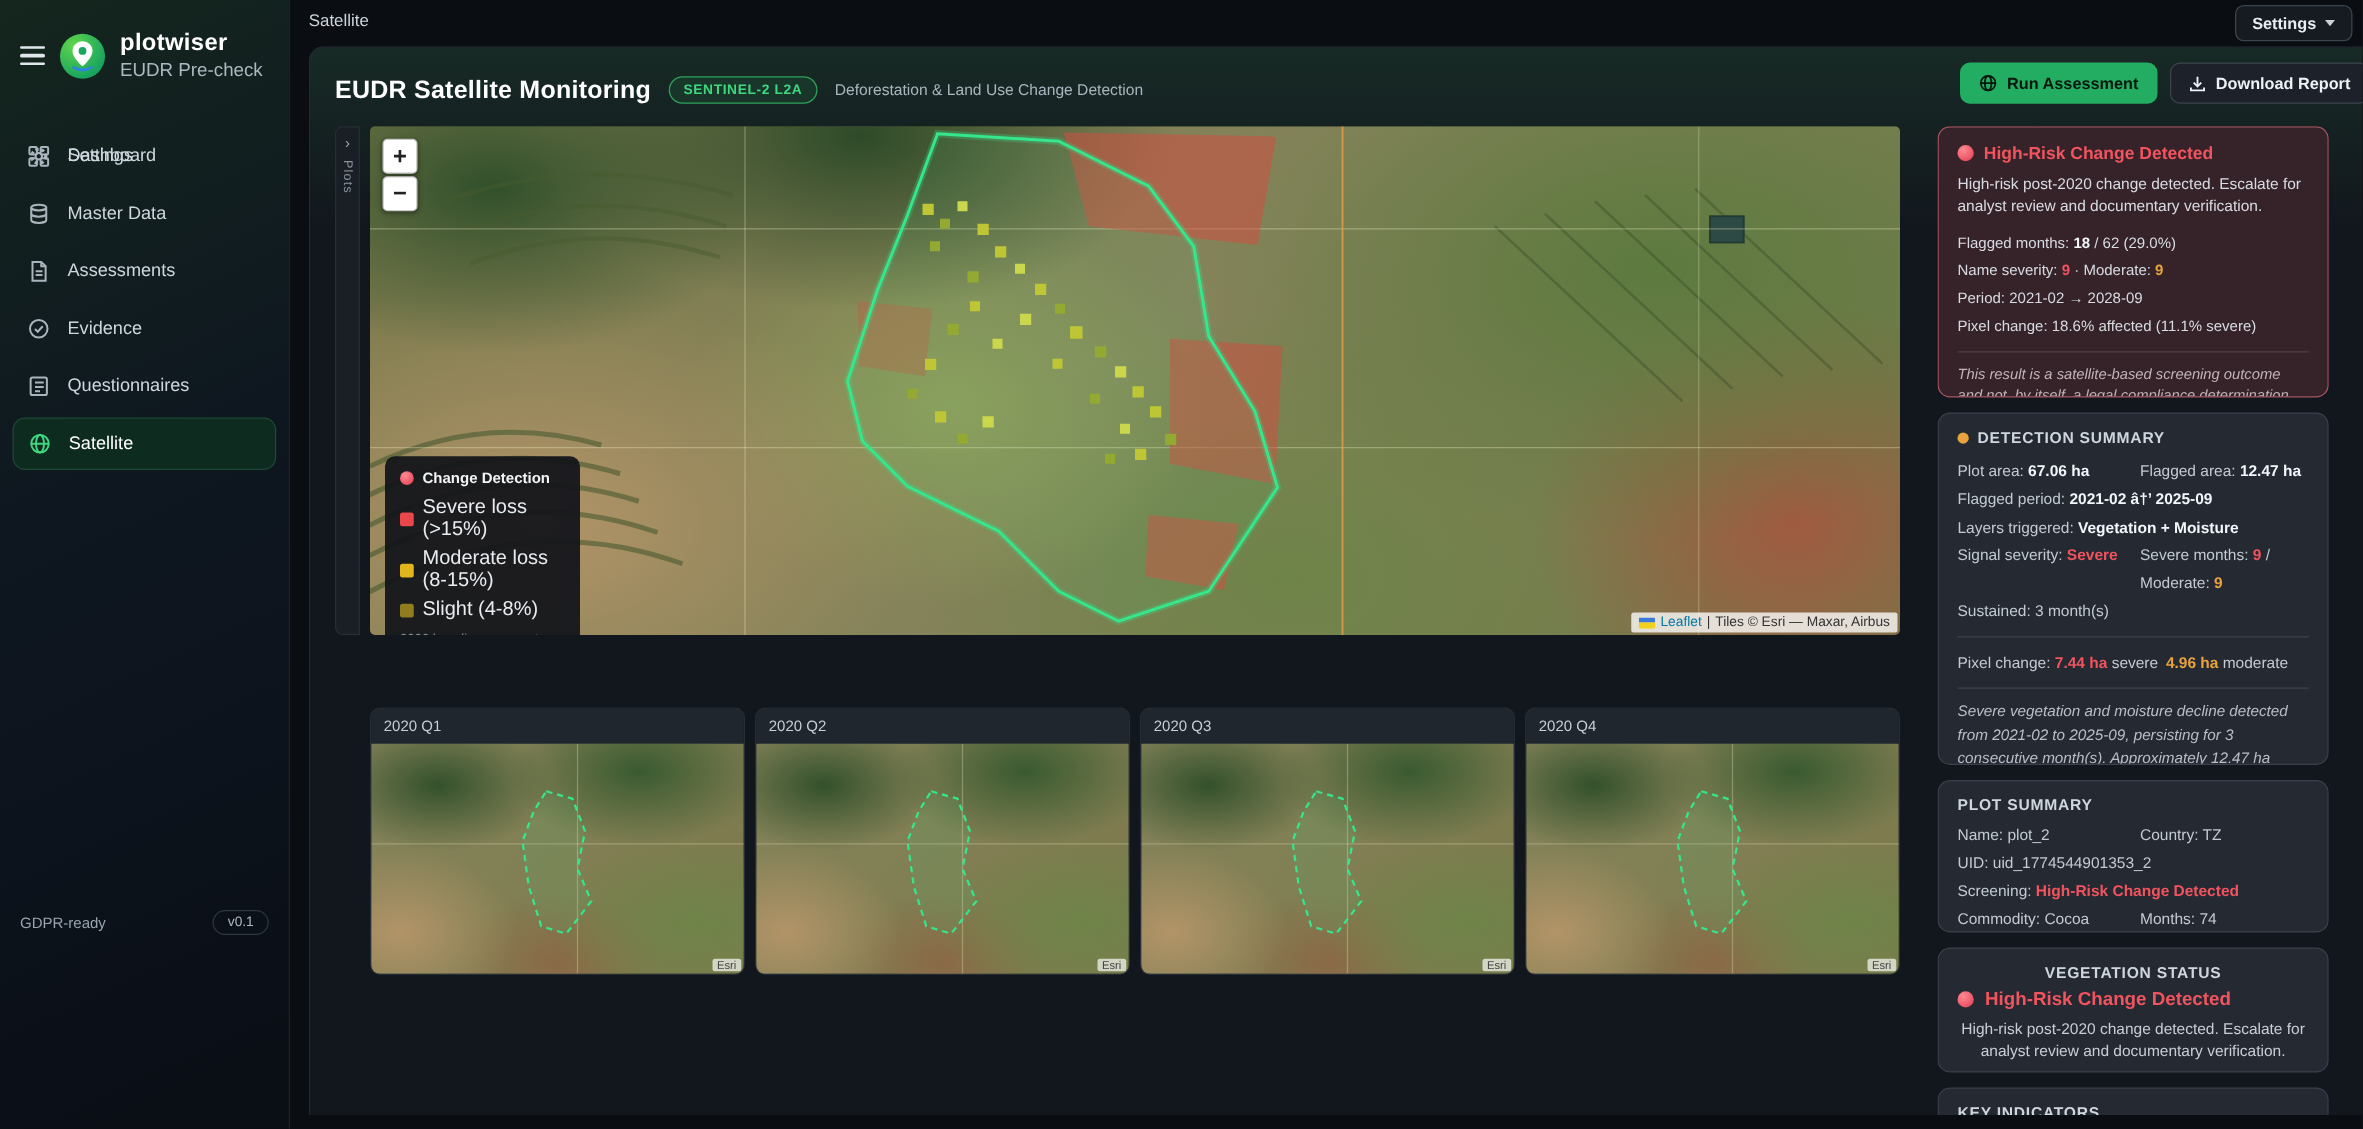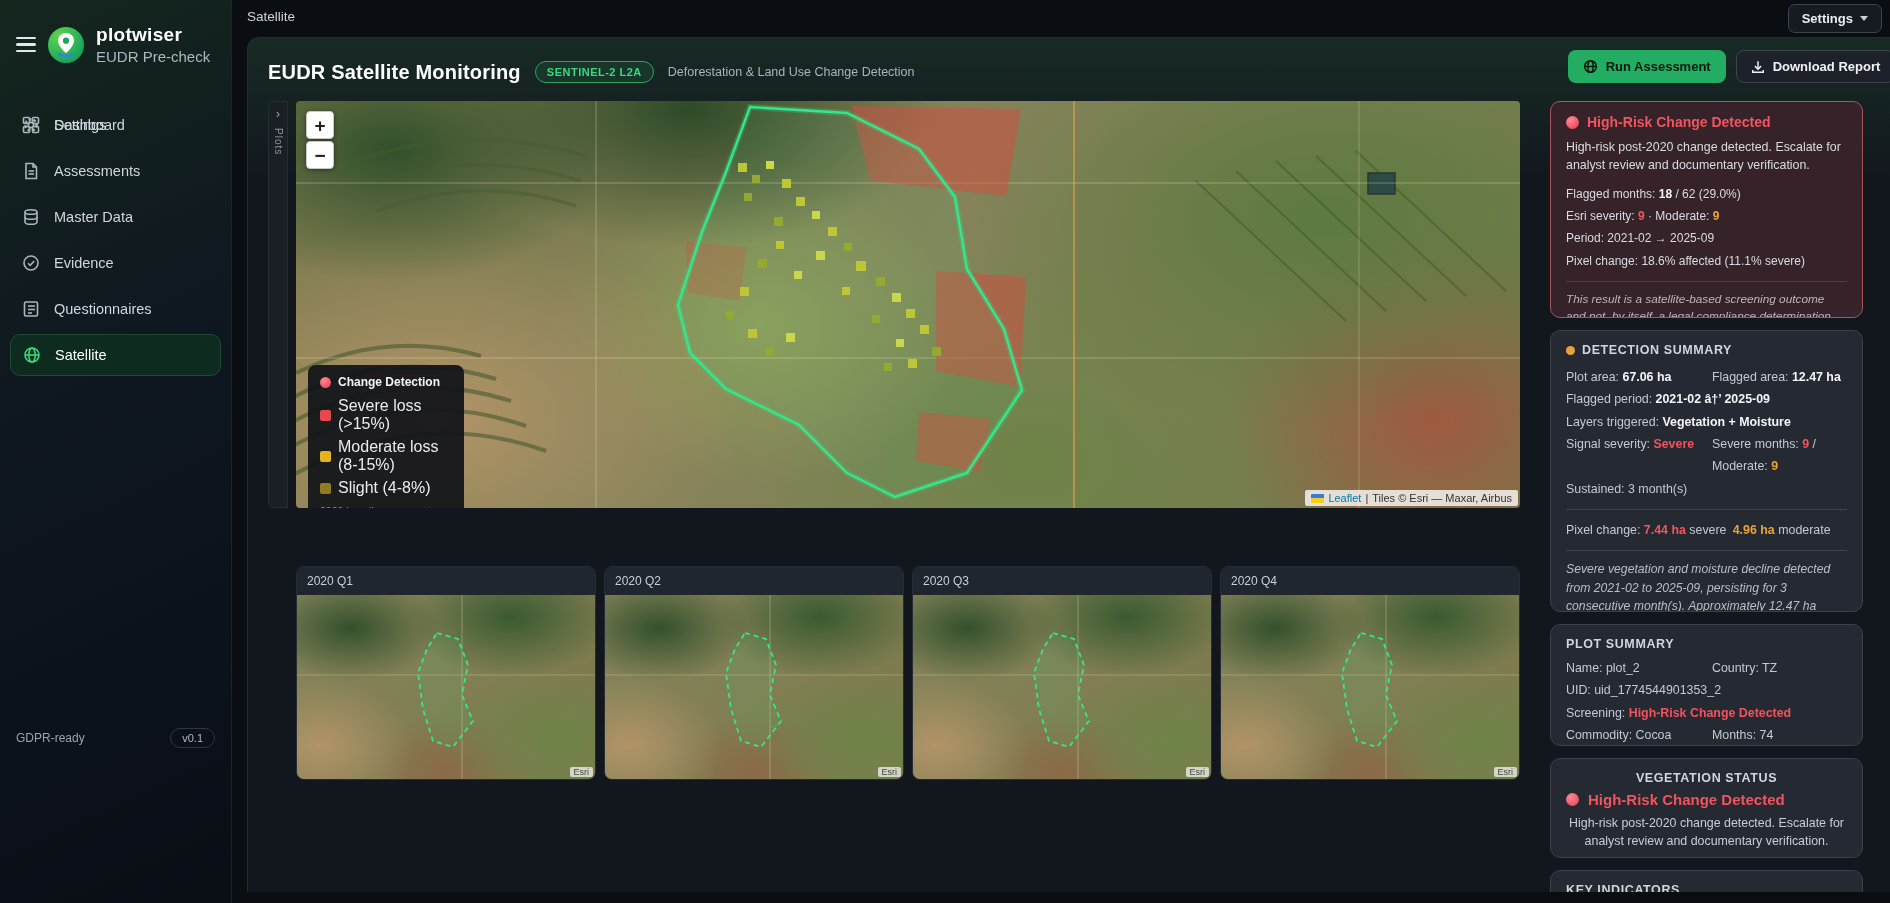--- a/index.html
+++ b/index.html
@@ -199,20 +199,20 @@
     </div>
     <div class="nav-item">
       <svg class="nav-ic" width="18" height="18" viewBox="0 0 18 18">
+        <ellipse cx="9" cy="4" rx="6" ry="2.3"></ellipse>
+          <path d="M3 4 V14 C3 15.3 5.7 16.3 9 16.3 C12.3 16.3 15 15.3 15 14 V4"></path>
+        <path d="M3 9 C3 10.3 5.7 11.3 9 11.3 C12.3 11.3 15 10.3 15 9"></path>
+      </svg>
+      <span>Master Data</span>
+    </div>
+    <div class="nav-item">
+      <svg class="nav-ic" width="18" height="18" viewBox="0 0 18 18">
         <path d="M4 1.5 H11 L14.5 5 V16.5 H4 Z"></path>
           <path d="M11 1.5 V5 H14.5"></path>
           <path d="M6.5 9 H12"></path>
           <path d="M6.5 12 H12"></path>
       </svg>
       <span>Assessments</span>
-    </div>
-    <div class="nav-item">
-      <svg class="nav-ic" width="18" height="18" viewBox="0 0 18 18">
-        <ellipse cx="9" cy="4" rx="6" ry="2.3"></ellipse>
-          <path d="M3 4 V14 C3 15.3 5.7 16.3 9 16.3 C12.3 16.3 15 15.3 15 14 V4"></path>
-        <path d="M3 9 C3 10.3 5.7 11.3 9 11.3 C12.3 11.3 15 10.3 15 9"></path>
-      </svg>
-      <span>Master Data</span>
     </div>
     <div class="nav-item">
       <svg class="nav-ic" width="18" height="18" viewBox="0 0 18 18">

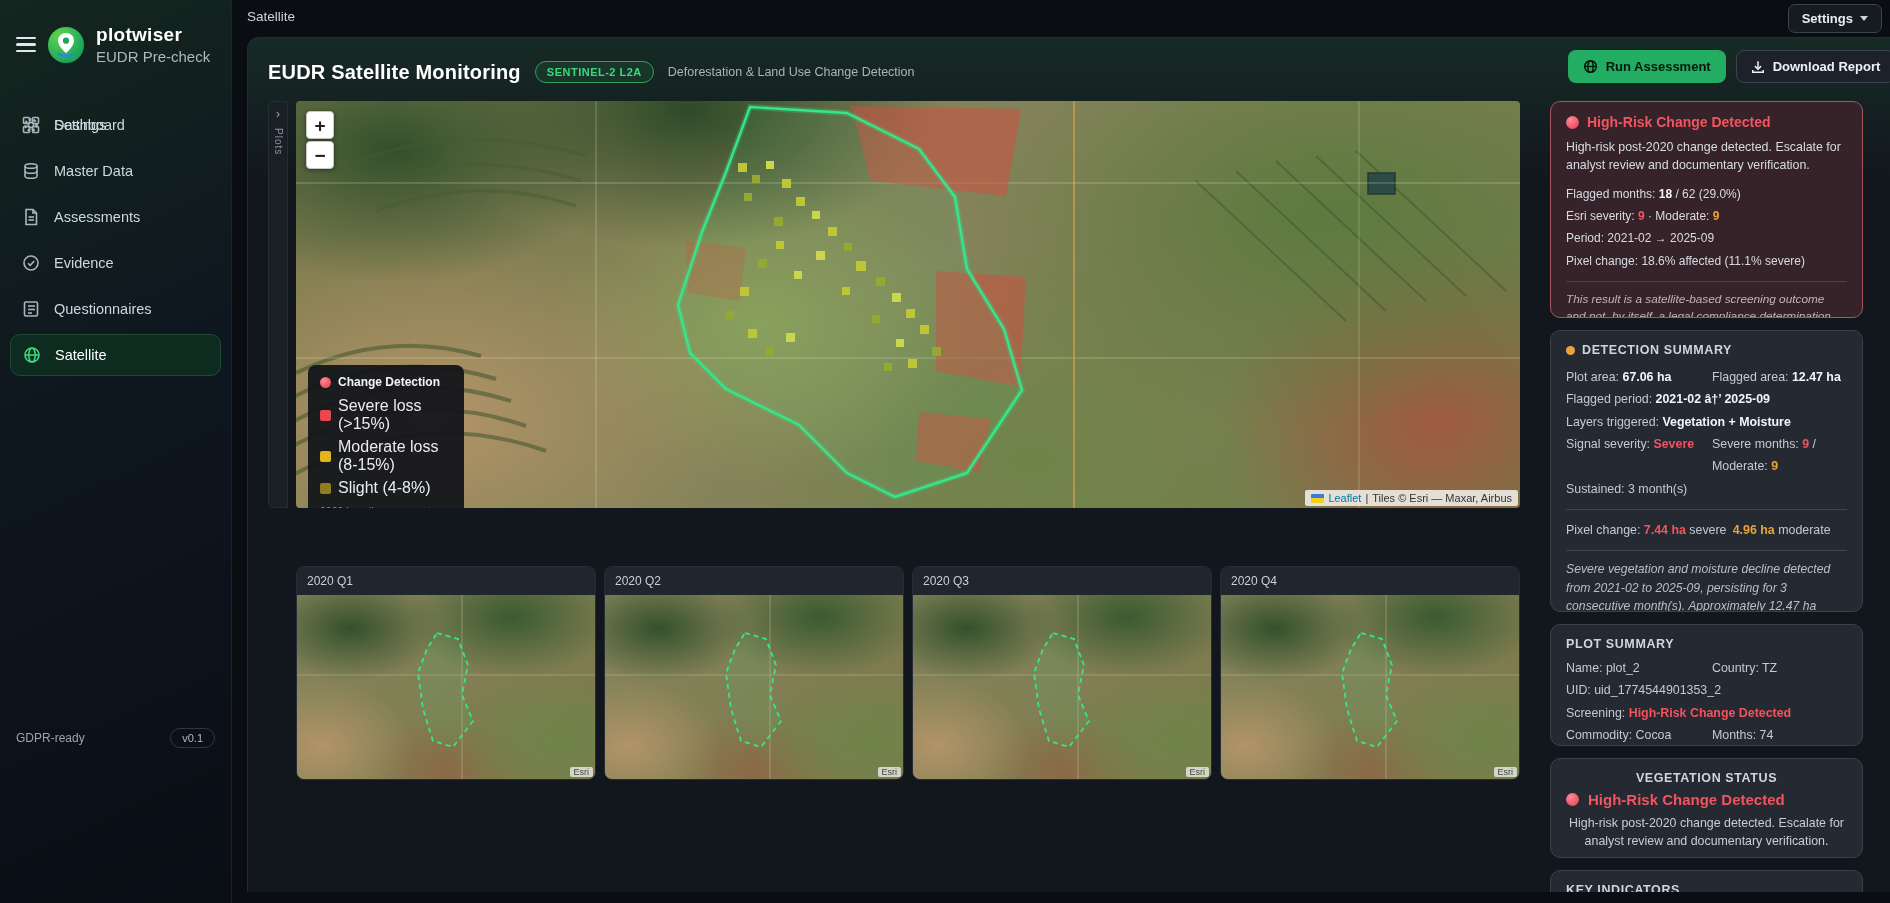--- a/index.html
+++ b/index.html
@@ -470,7 +470,7 @@
       </div>
       <div class="alert-desc">High-risk post-2020 change detected. Escalate for analyst review and documentary verification.</div>
       <div class="stat-line"><span>Flagged months: </span><span class="bold-w">18</span><span> / 62 (29.0%)</span></div>
-      <div class="stat-line"><span>Esri severity: </span><span class="red-t">9</span><span> · Moderate: </span><span class="orange-t">9</span></div>
+      <div class="stat-line"><span>Name severity: </span><span class="red-t">9</span><span> · Moderate: </span><span class="orange-t">9</span></div>
       <div class="stat-line">Period: 2021-02 → 2025-09</div>
       <div class="stat-line">Pixel change: 18.6% affected (11.1% severe)</div>
       <div class="divider"></div>

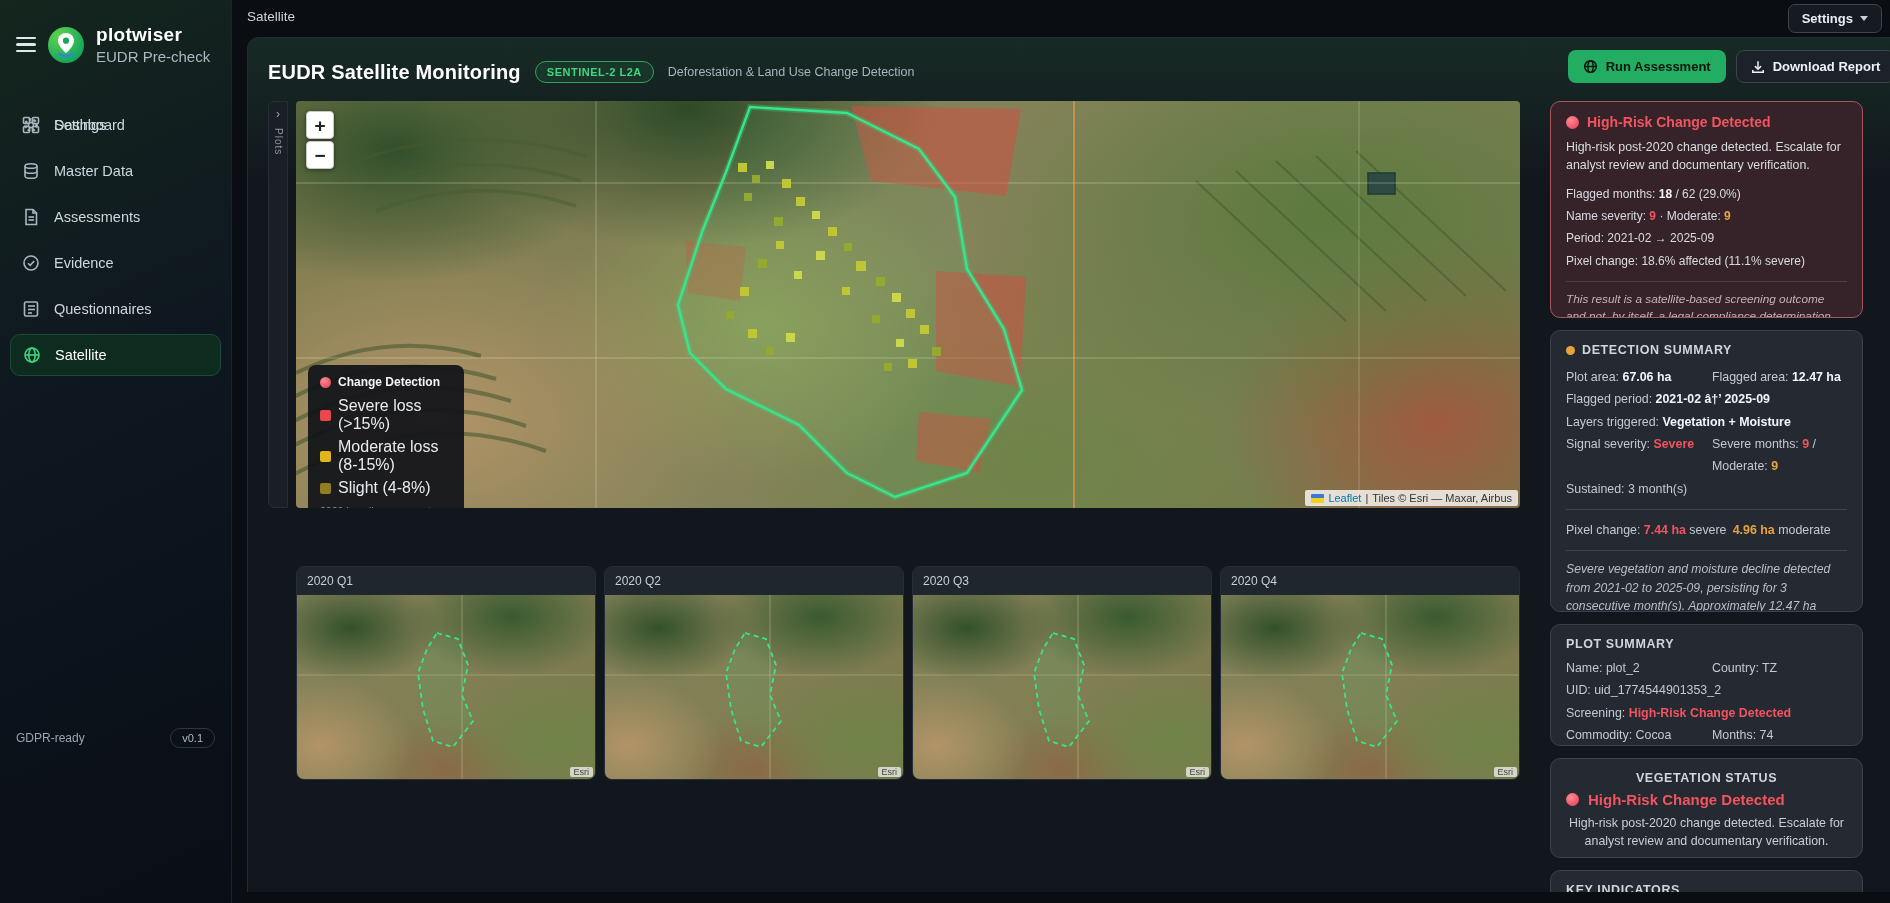--- a/index.html
+++ b/index.html
@@ -471,7 +471,7 @@
       <div class="alert-desc">High-risk post-2020 change detected. Escalate for analyst review and documentary verification.</div>
       <div class="stat-line"><span>Flagged months: </span><span class="bold-w">18</span><span> / 62 (29.0%)</span></div>
       <div class="stat-line"><span>Name severity: </span><span class="red-t">9</span><span> · Moderate: </span><span class="orange-t">9</span></div>
-      <div class="stat-line">Period: 2021-02 → 2025-09</div>
+      <div class="stat-line">Period: 2021-02 → 2028-09</div>
       <div class="stat-line">Pixel change: 18.6% affected (11.1% severe)</div>
       <div class="divider"></div>
       <div class="alert-disclaimer">This result is a satellite-based screening outcome and not, by itself, a legal compliance determination under EUDR.</div>

